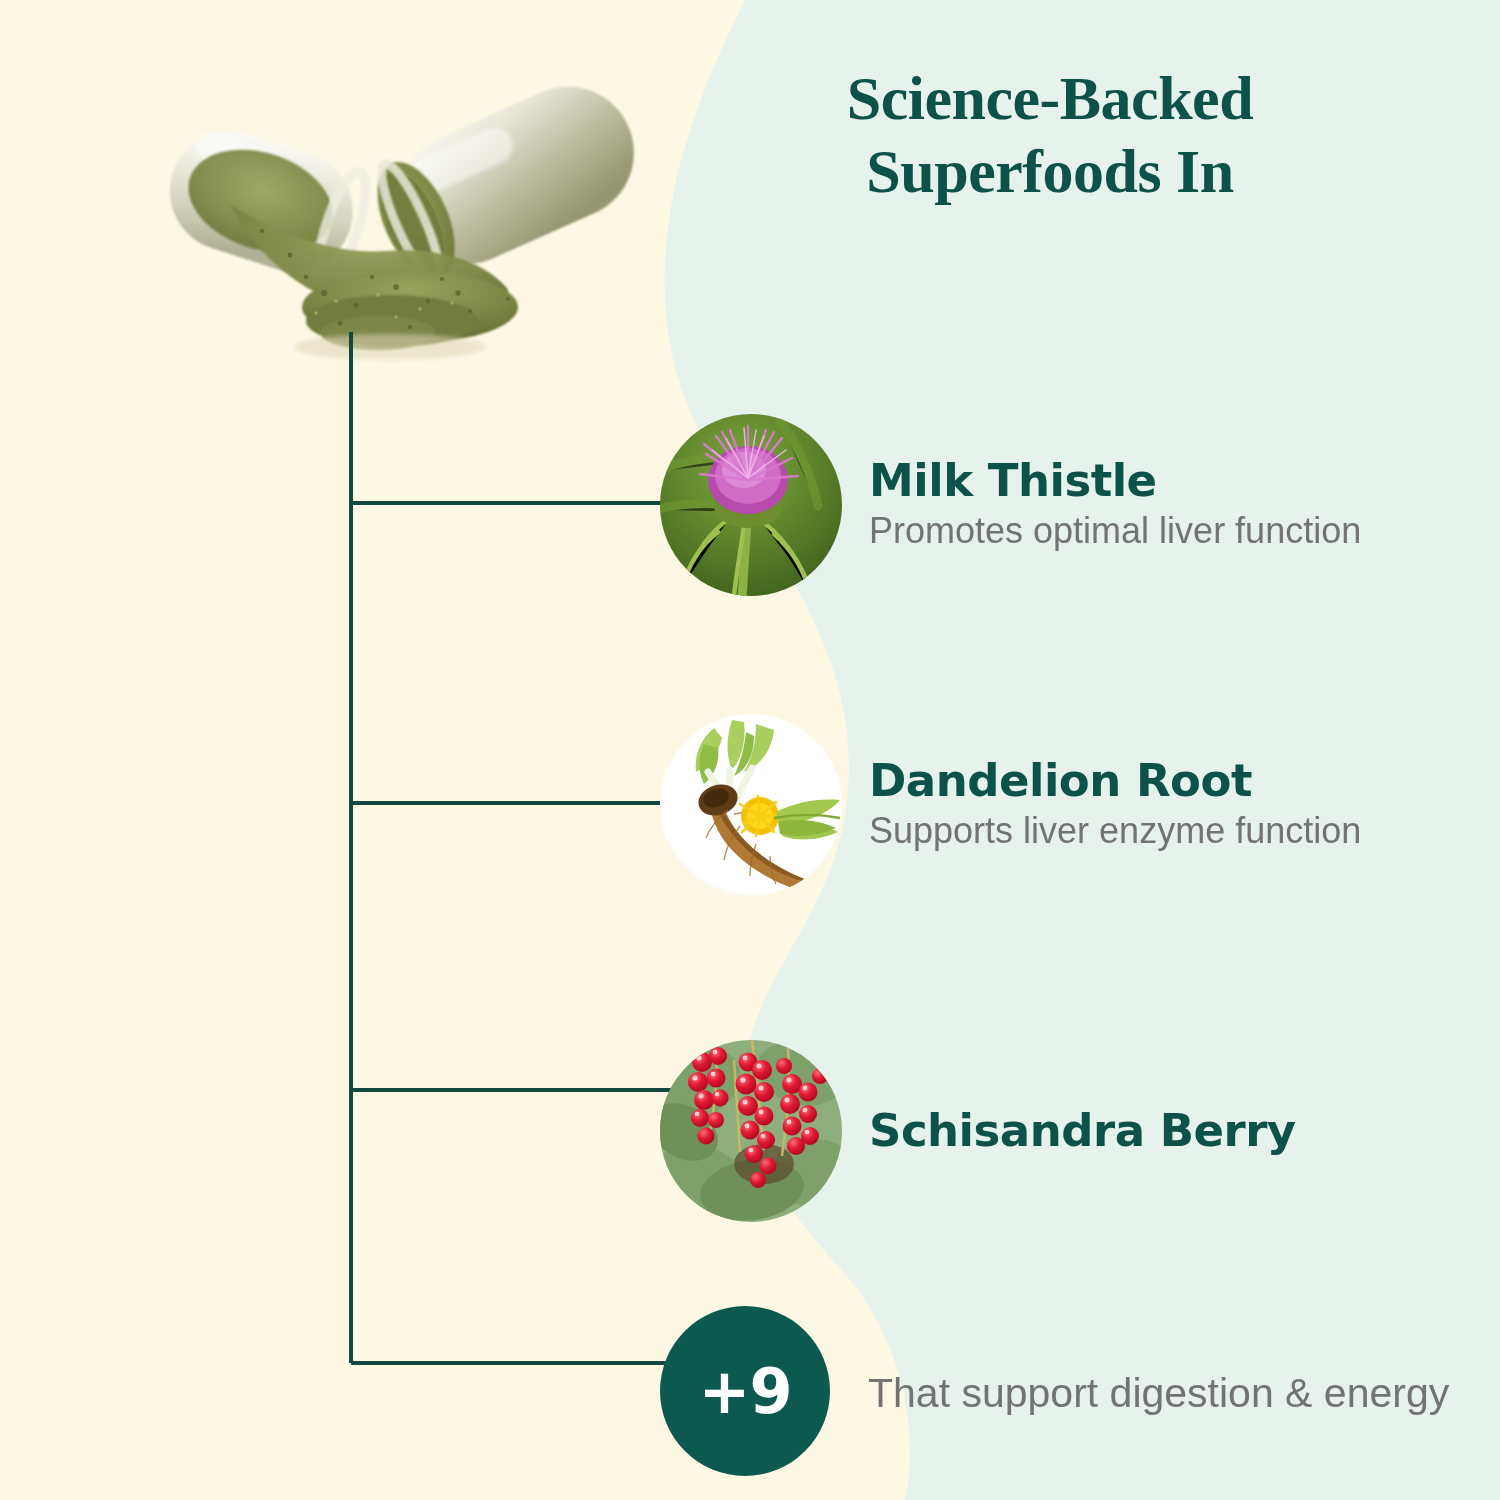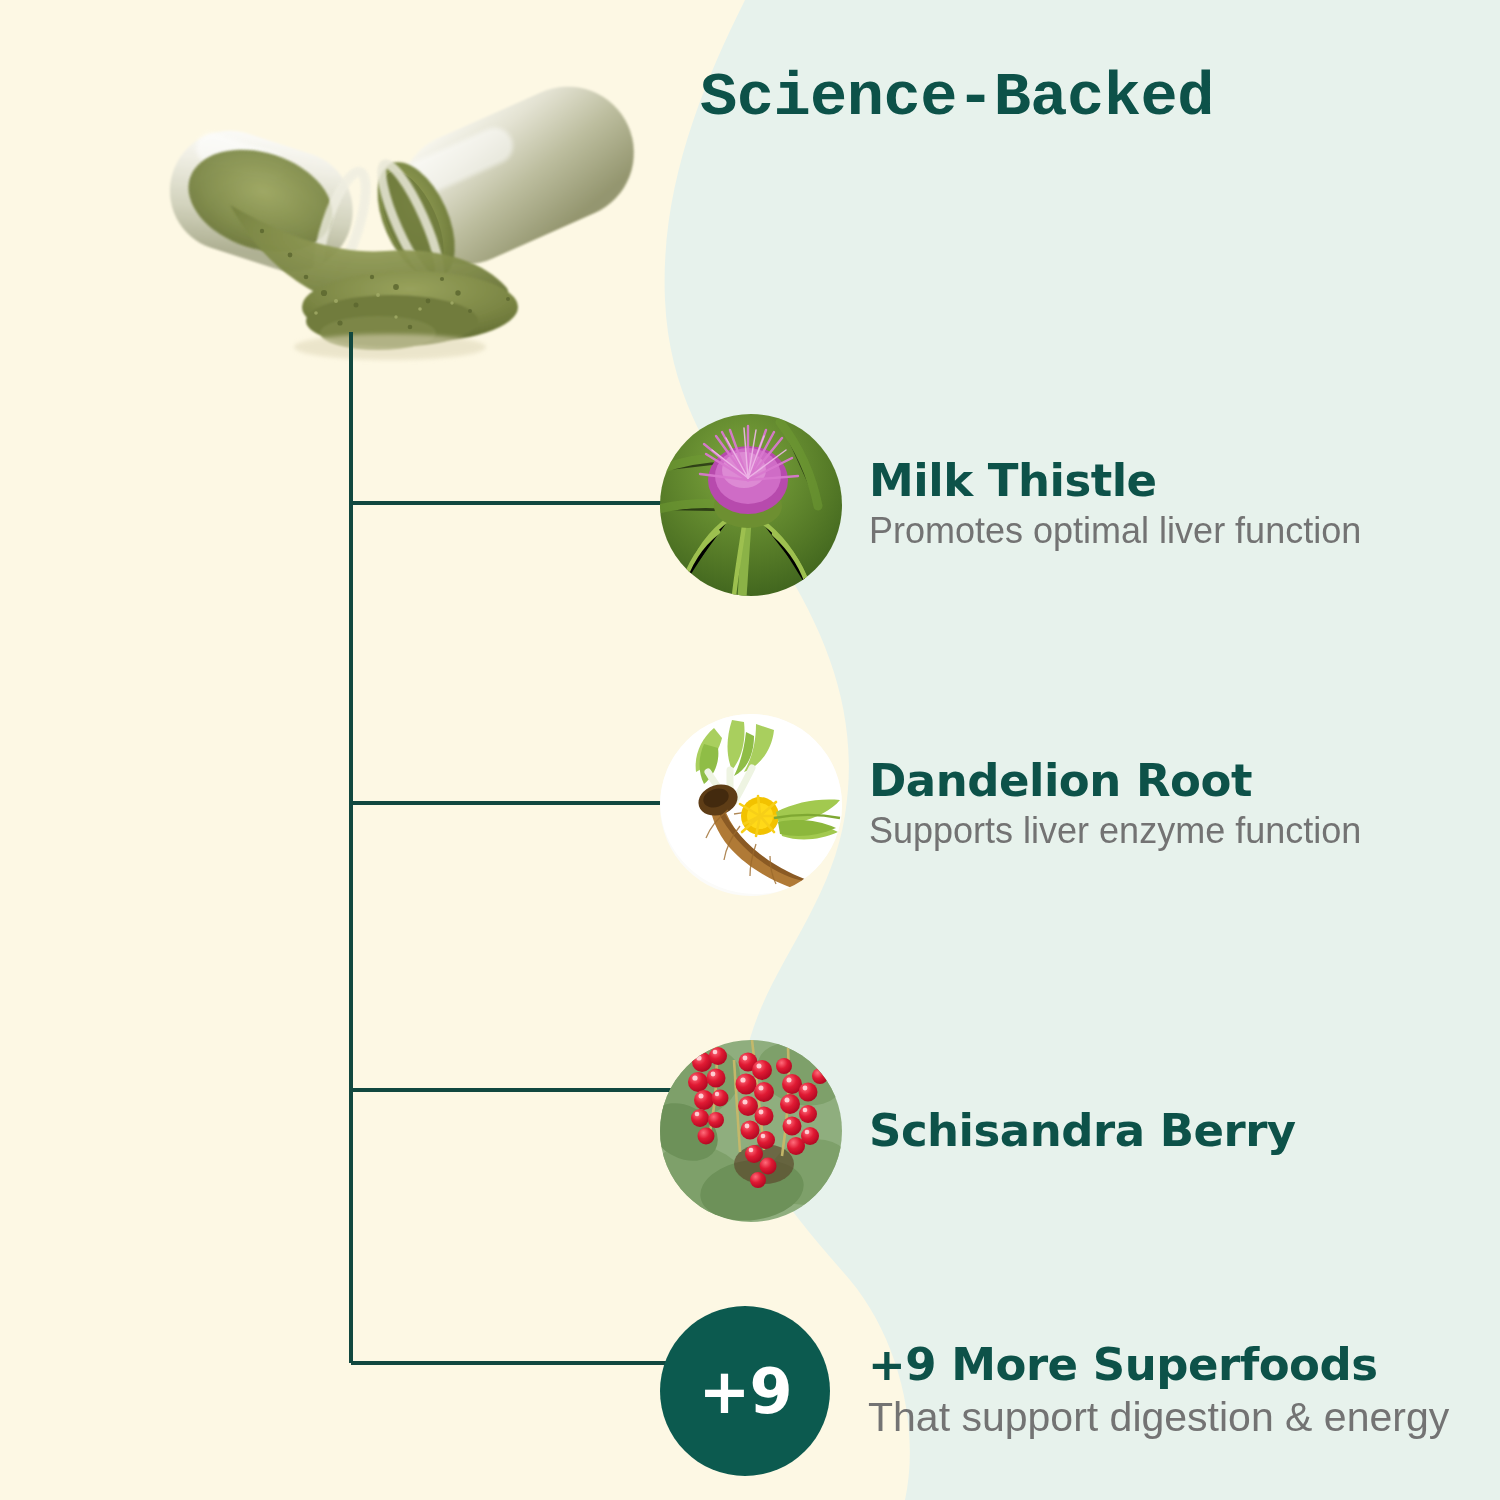--- a/index.html
+++ b/index.html
@@ -54,8 +54,9 @@
     left: 700px;
     top: 62px;
     width: 700px;
+    text-align: center;
     color: #0D5249;
-    font-family: Liberation Mono, monospace;
+    font-family: Liberation Serif, serif;
     font-weight: bold;
     font-size: 62px;
     line-height: 1.17;

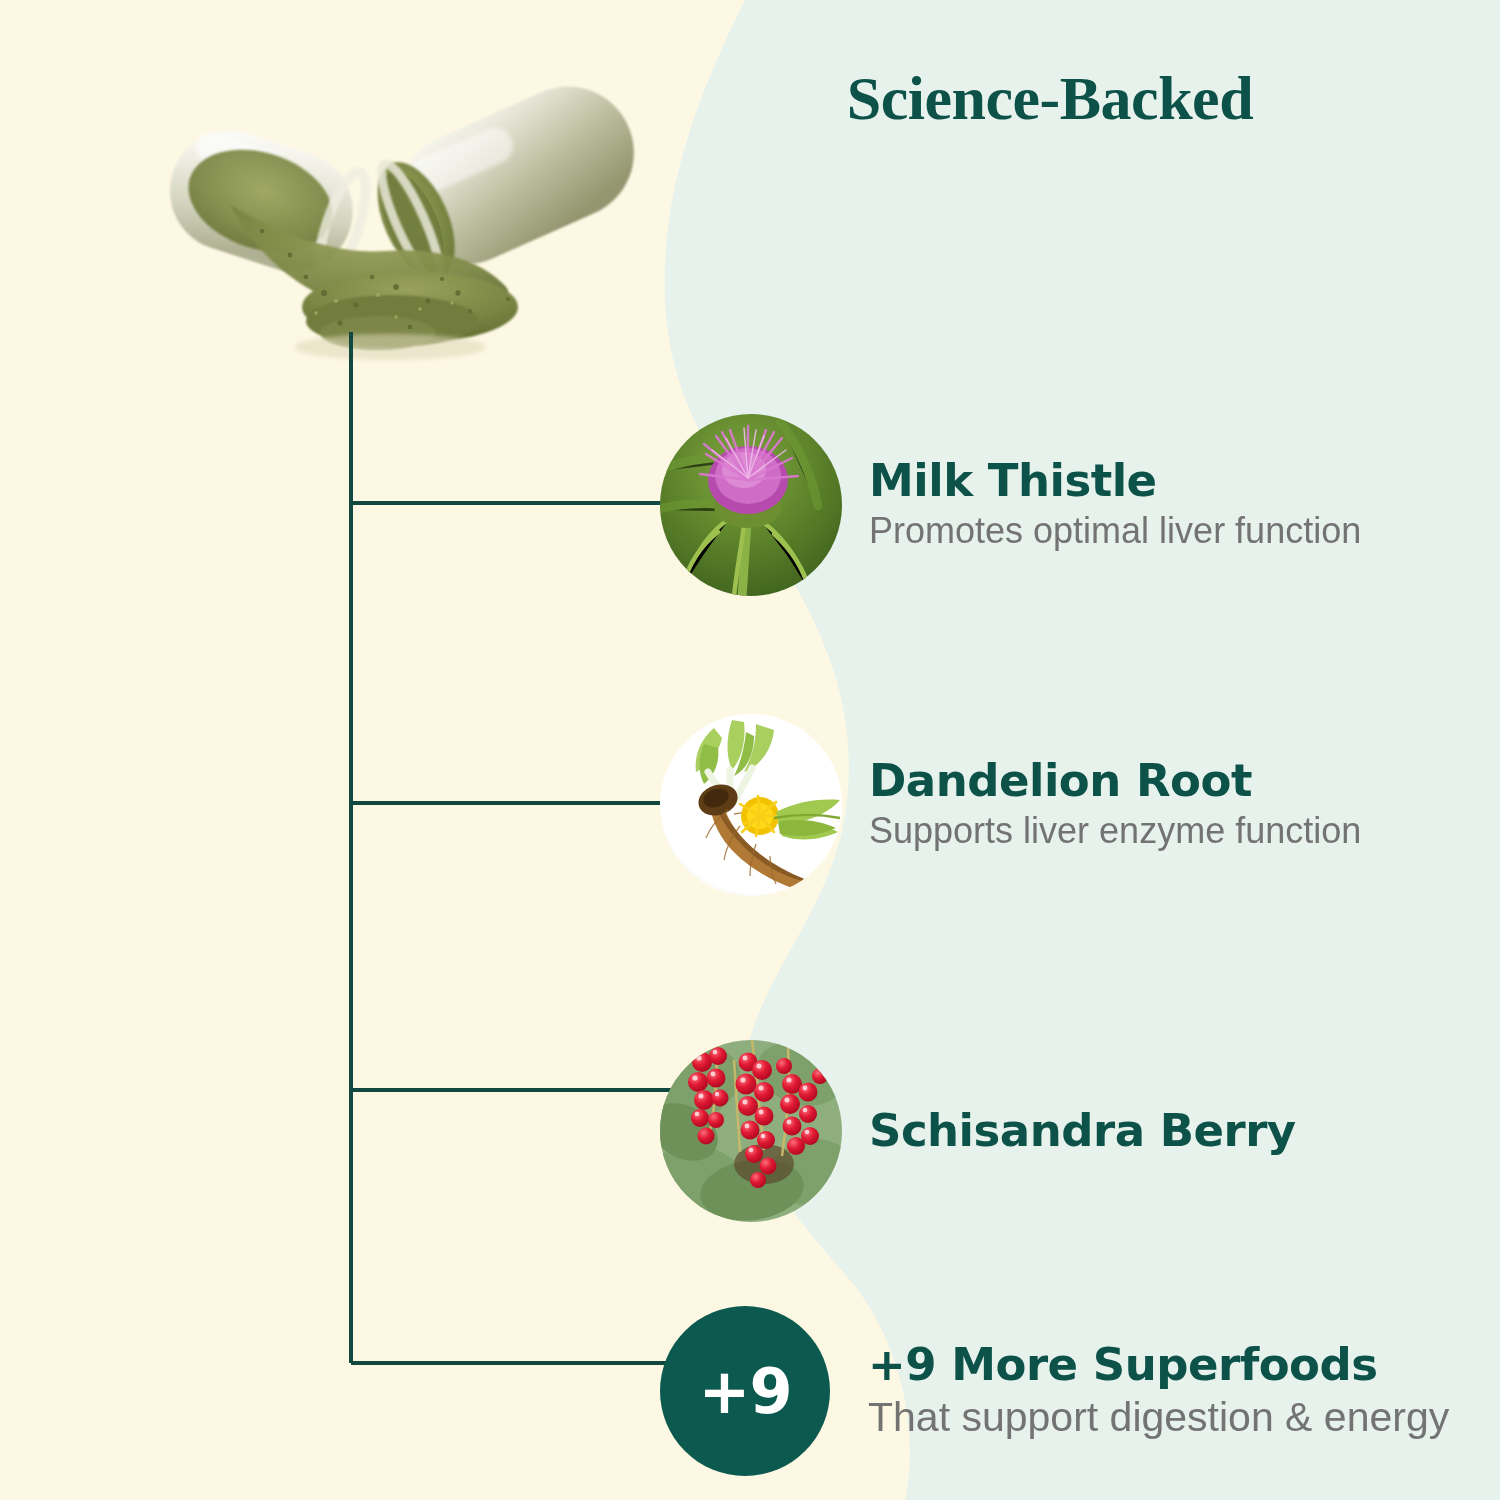--- a/index.html
+++ b/index.html
@@ -255,6 +255,7 @@
 
   <div class="headline">
     <span class="hl-line">Science-Backed</span>
+    <span class="hl-line">Superfoods In</span>
   </div>
 
   <div class="row row-1">

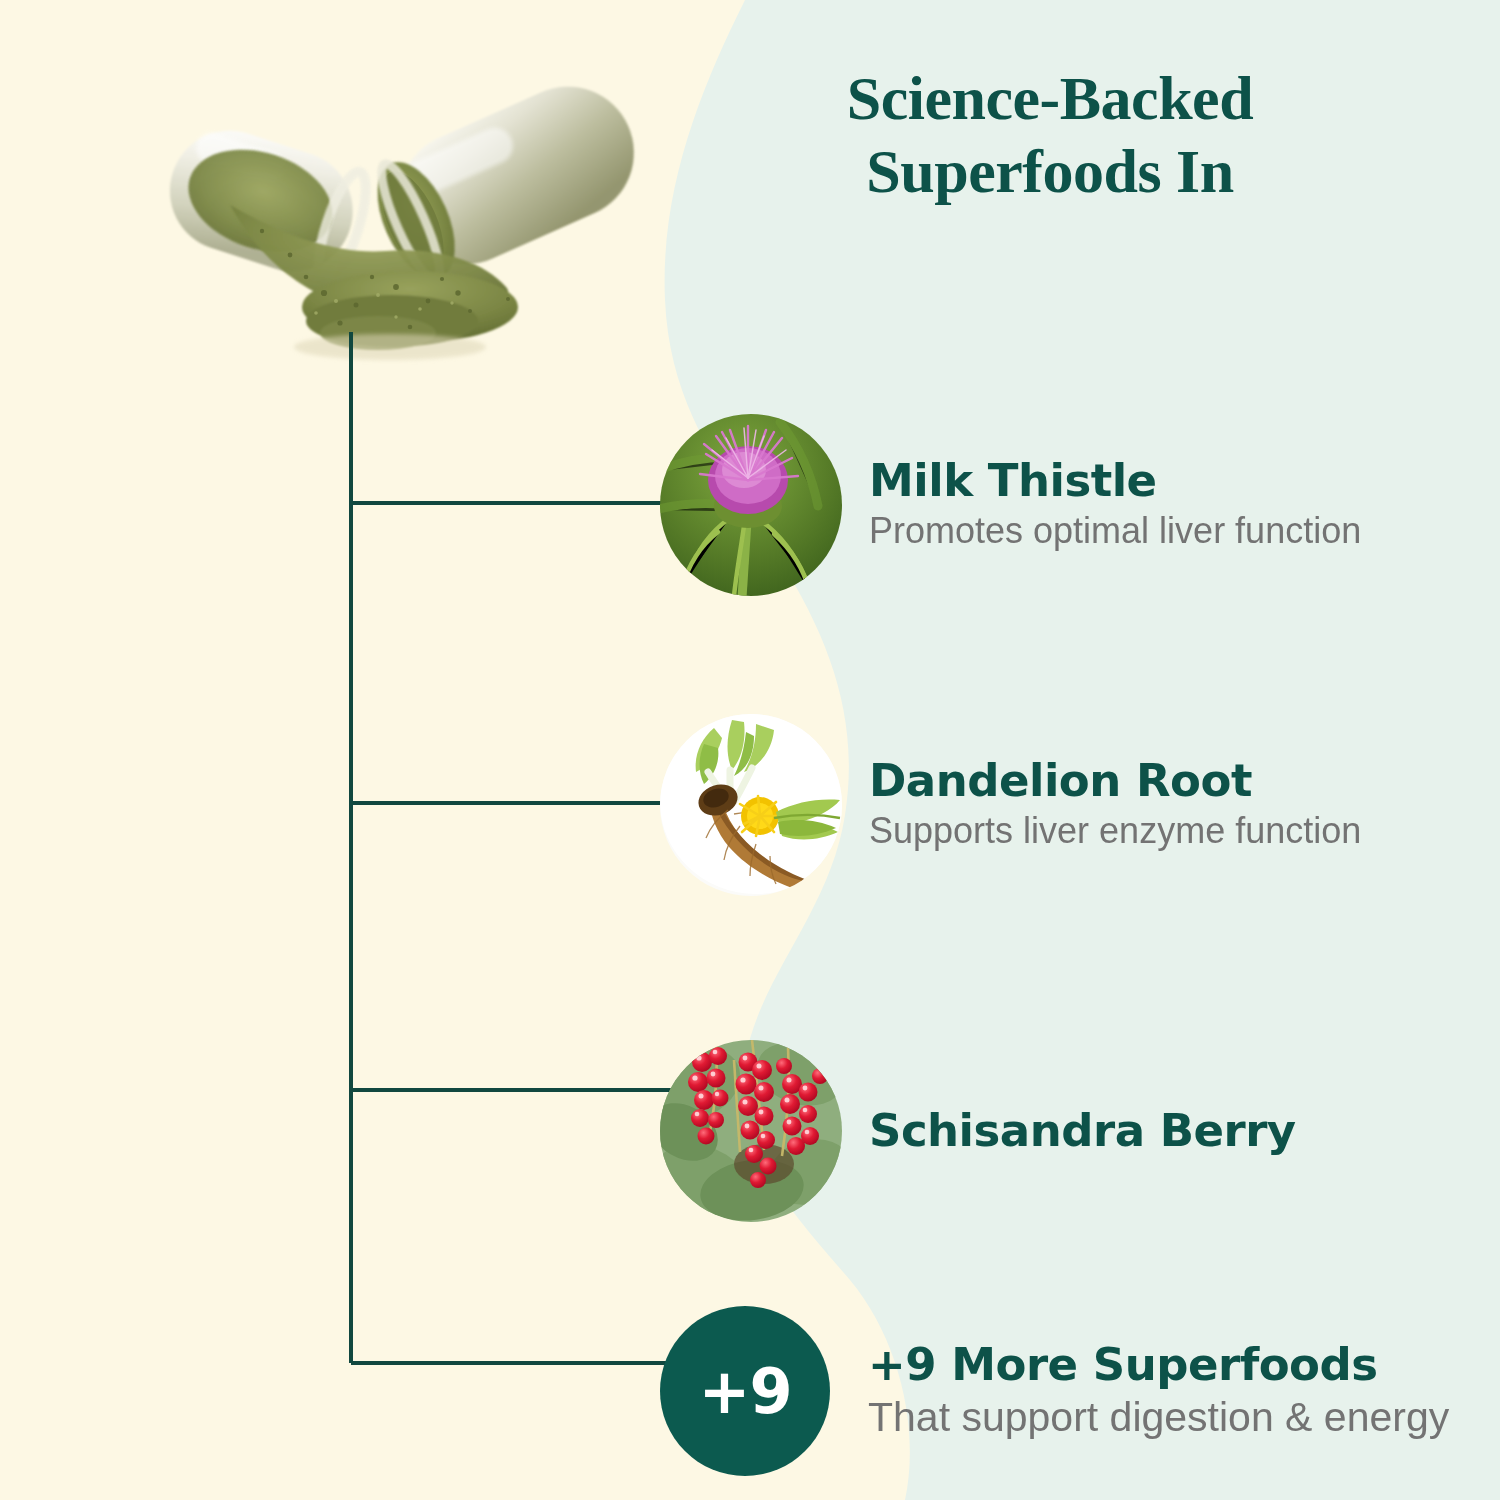--- a/index.html
+++ b/index.html
@@ -505,7 +505,6 @@
       <span>+9</span>
     </div>
     <div class="row-text">
-      <div class="ing-name">+9 More Superfoods</div>
       <div class="ing-desc">That support digestion &amp; energy</div>
     </div>
   </div>

